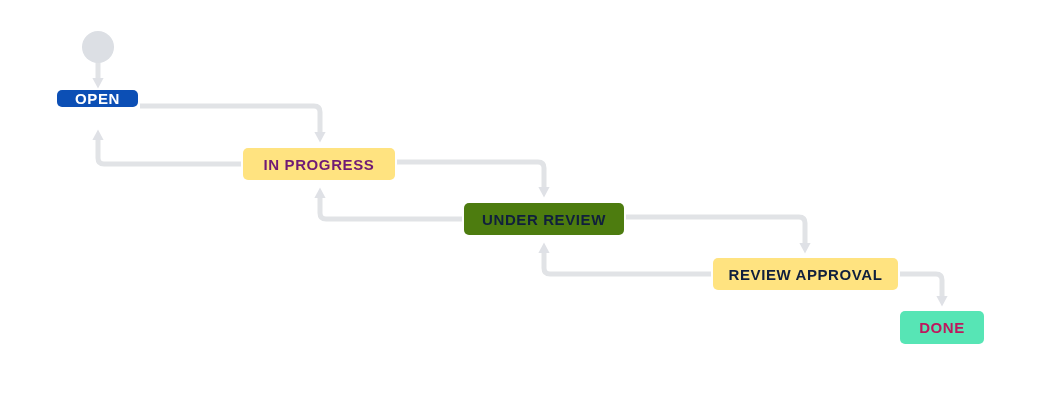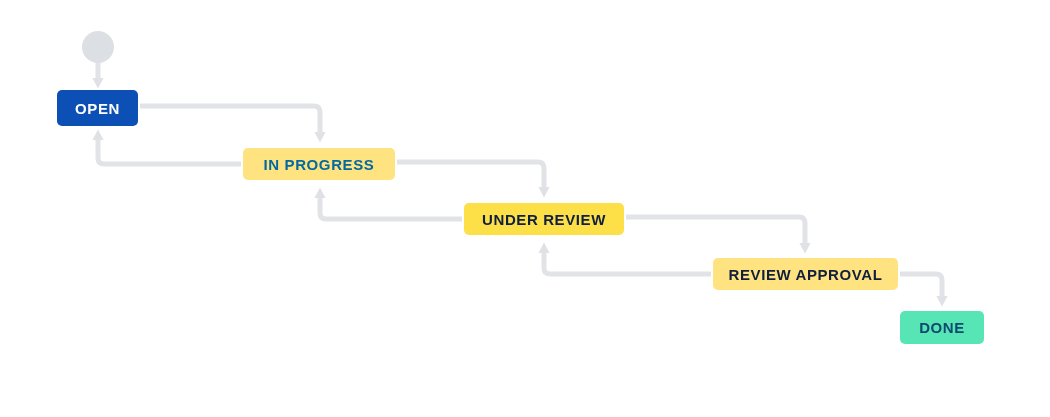--- a/index.html
+++ b/index.html
@@ -43,7 +43,7 @@
     line-height: 1;
   }
   .n-open {
-    left: 57px; top: 90px; width: 81px; height: 36px;
+    left: 57px; top: 90px; width: 81px; height: 17px;
     background: #0c4fb5;
     color: #ffffff;
     font-size: 15px;

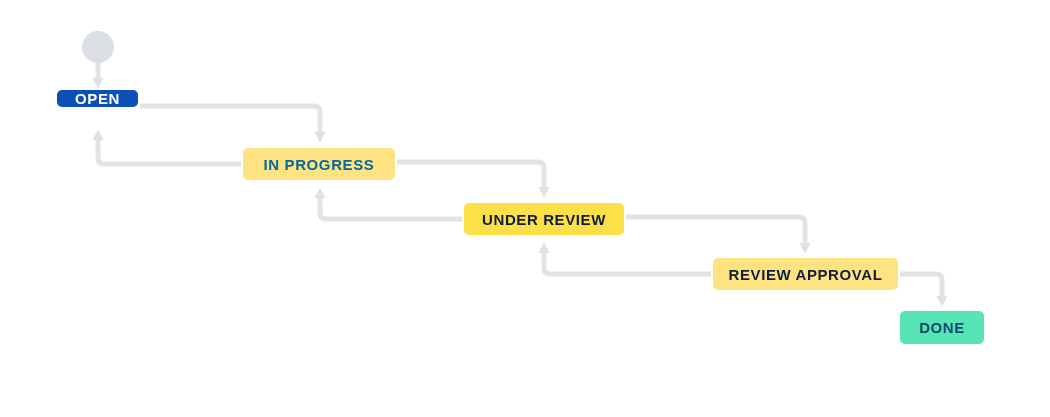--- a/index.html
+++ b/index.html
@@ -51,7 +51,7 @@
   .n-inprogress {
     left: 243px; top: 148px; width: 152px; height: 32px;
     background: #ffe380;
-    color: #0369a1;
+    color: #701a75;
     font-size: 15px;
     align-items: center;
   }

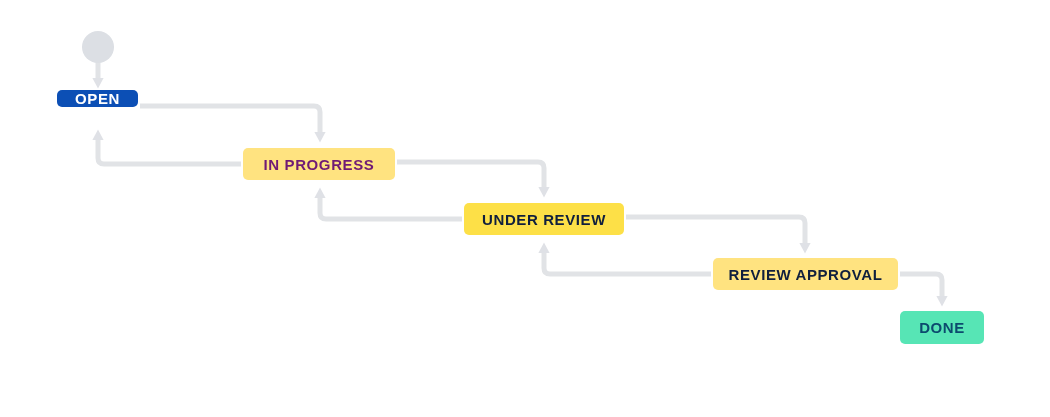--- a/index.html
+++ b/index.html
@@ -57,7 +57,7 @@
   }
   .n-underreview {
     left: 464px; top: 203px; width: 160px; height: 32px;
-    background: #fde047;
+    background: #4d7c0f;
     color: #101f3d;
     font-size: 15px;
   }

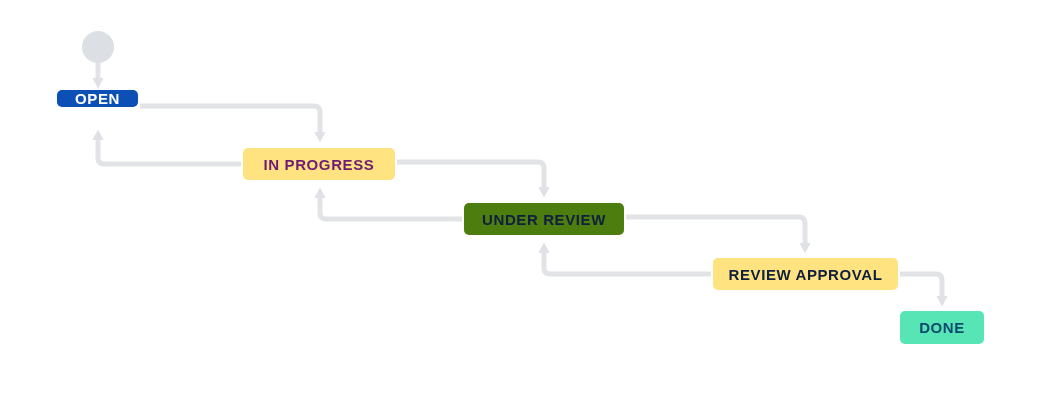--- a/index.html
+++ b/index.html
@@ -70,7 +70,7 @@
   .n-done {
     left: 900px; top: 311px; width: 84px; height: 33px;
     background: #57e5b5;
-    color: #0c4a6e;
+    color: #be185d;
     font-size: 15px;
   }
   .start-dot {

